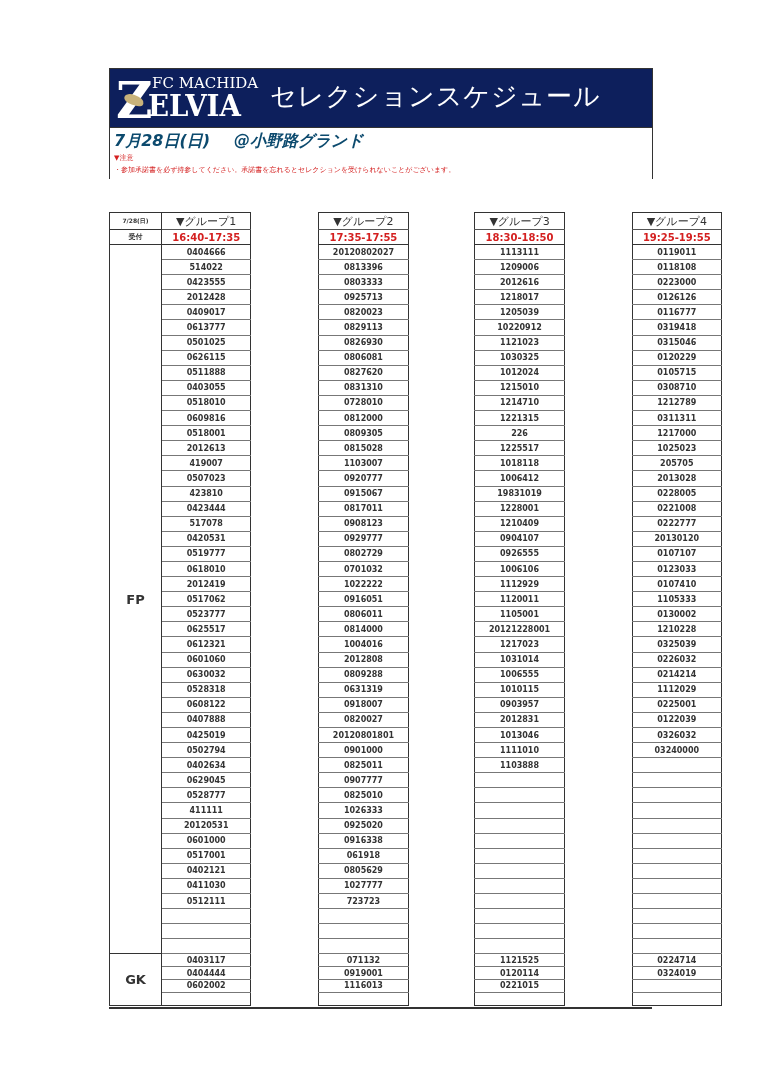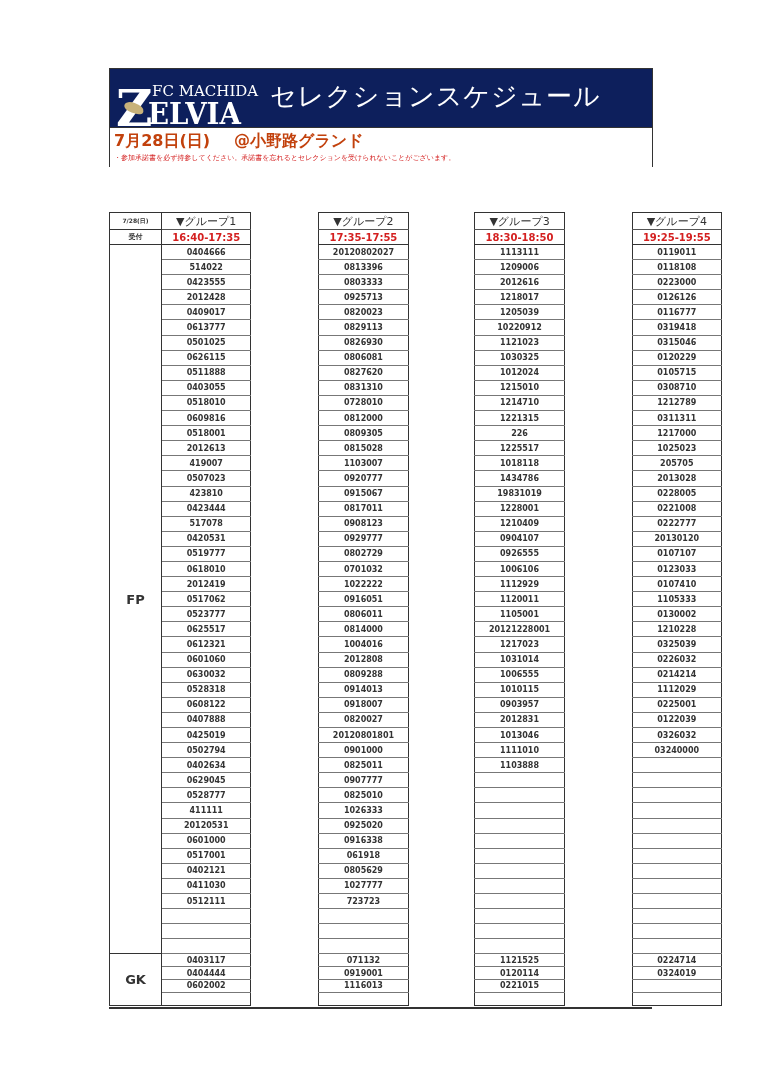--- a/index.html
+++ b/index.html
@@ -6,7 +6,7 @@
   body { width:768px; height:1085px; position:relative; font-family:"DejaVu Sans", sans-serif; color:#222; }
   .sheet { position:absolute; left:109px; top:68px; width:542px; border:1px solid #333; border-bottom:none; }
   .banner { height:58px; background:#0d1f5c; position:relative; }
-  .logo { position:absolute; left:6px; top:11px; width:140px; height:54px; }
+  .logo { position:absolute; left:6px; top:3px; width:140px; height:54px; }
   .logo .z { position:absolute; left:0; top:4px; font-family:"DejaVu Serif", serif; font-weight:bold; font-size:50px; line-height:50px; color:#fff; }
   .logo .fc { position:absolute; left:36px; top:2px; font-family:"DejaVu Serif", serif; font-size:15px; color:#fff; white-space:nowrap; letter-spacing:0px; }
   .logo .elvia { position:absolute; left:32px; top:17px; font-family:"DejaVu Serif", serif; font-weight:bold; font-size:30px; line-height:34px; color:#fff; transform:scaleX(0.92); transform-origin:left; }

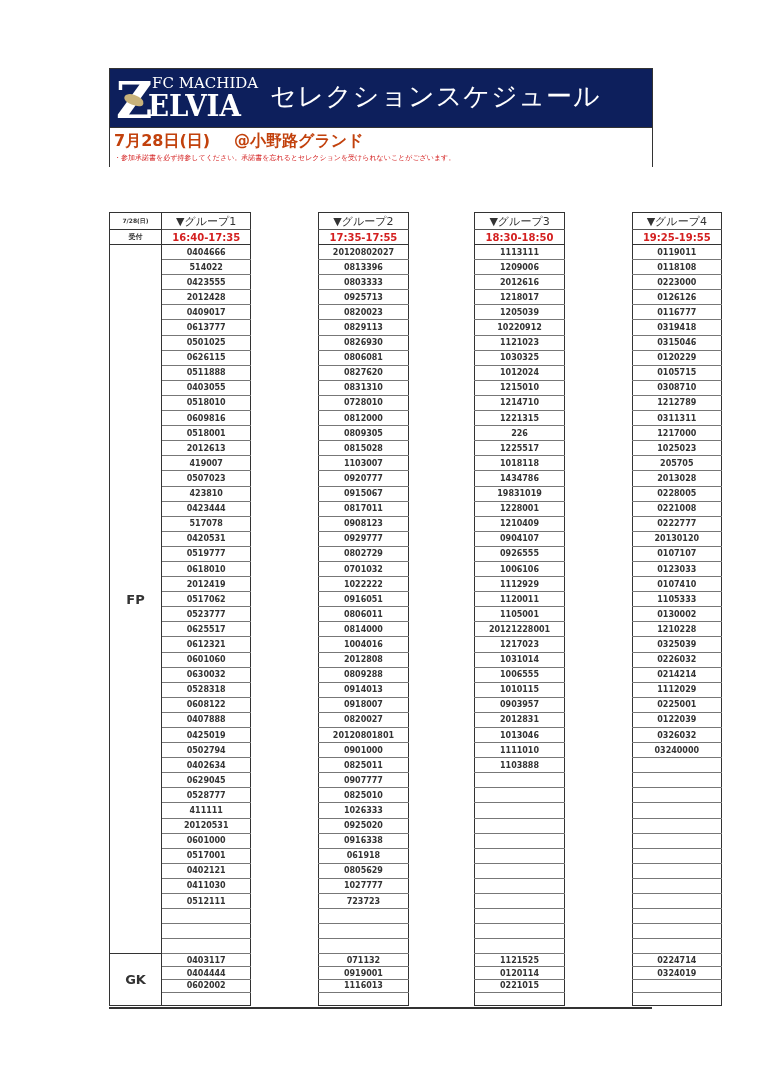--- a/index.html
+++ b/index.html
@@ -13,7 +13,7 @@
   .logo .bird { position:absolute; left:8px; top:23px; width:20px; height:10px; background:#c8b27a; border-radius:50% 60% 40% 50%; transform:rotate(18deg); }
   .banner .title { position:absolute; left:160px; top:10px; font-size:26px; color:#fff; letter-spacing:1px; }
   .info { padding:2px 4px 3px 4px; border-top:1px solid #333; }
-  .date { font-size:16px; font-weight:bold; color:#c2410c; height:22px; line-height:22px; }
+  .date { font-size:16px; font-weight:bold; color:#0c4a6e; height:22px; line-height:22px;font-style:italic; }
   .date .venue { margin-left:24px; }
   .notes { color:#d42020; font-size:7px; line-height:12px; }
   table.sched { position:absolute; left:109px; top:212px; border-collapse:collapse; table-layout:fixed; width:613px; }

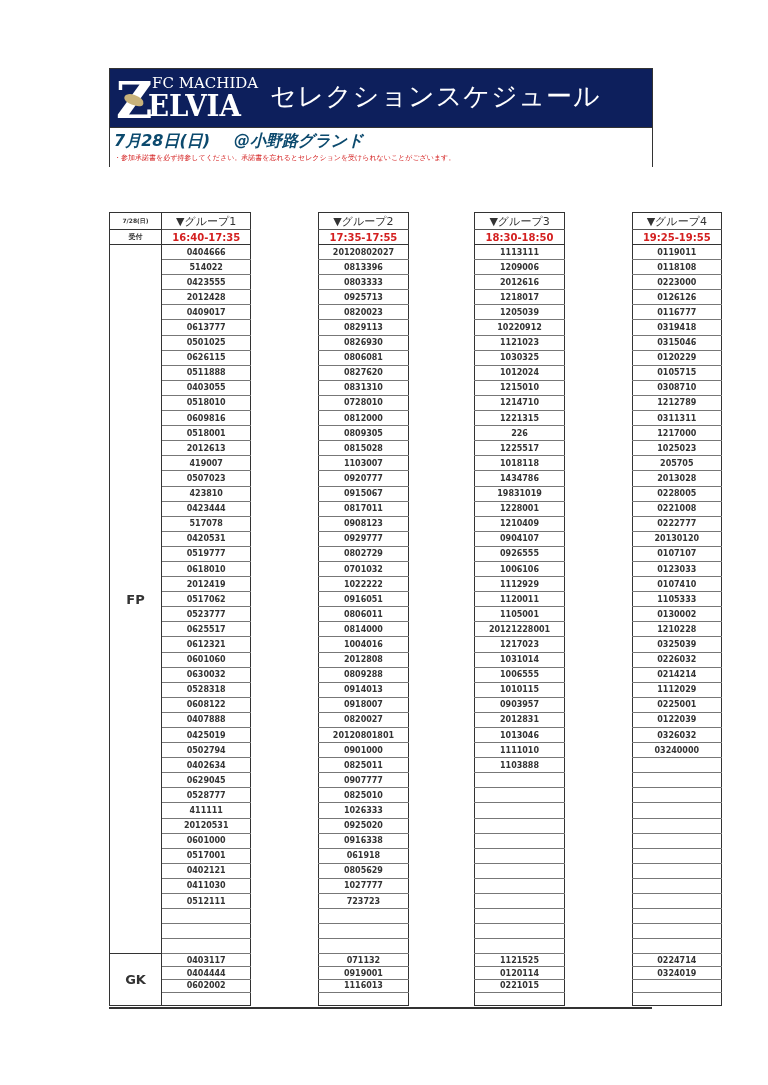--- a/index.html
+++ b/index.html
@@ -54,6 +54,7 @@
       <span>7月28日(日)</span><span class="venue">@小野路グランド</span>
     </div>
     <div class="notes">
+      <div>▼注意</div>
       <div>・参加承諾書を必ず持参してください。承諾書を忘れるとセレクションを受けられないことがございます。</div>
     </div>
   </div>

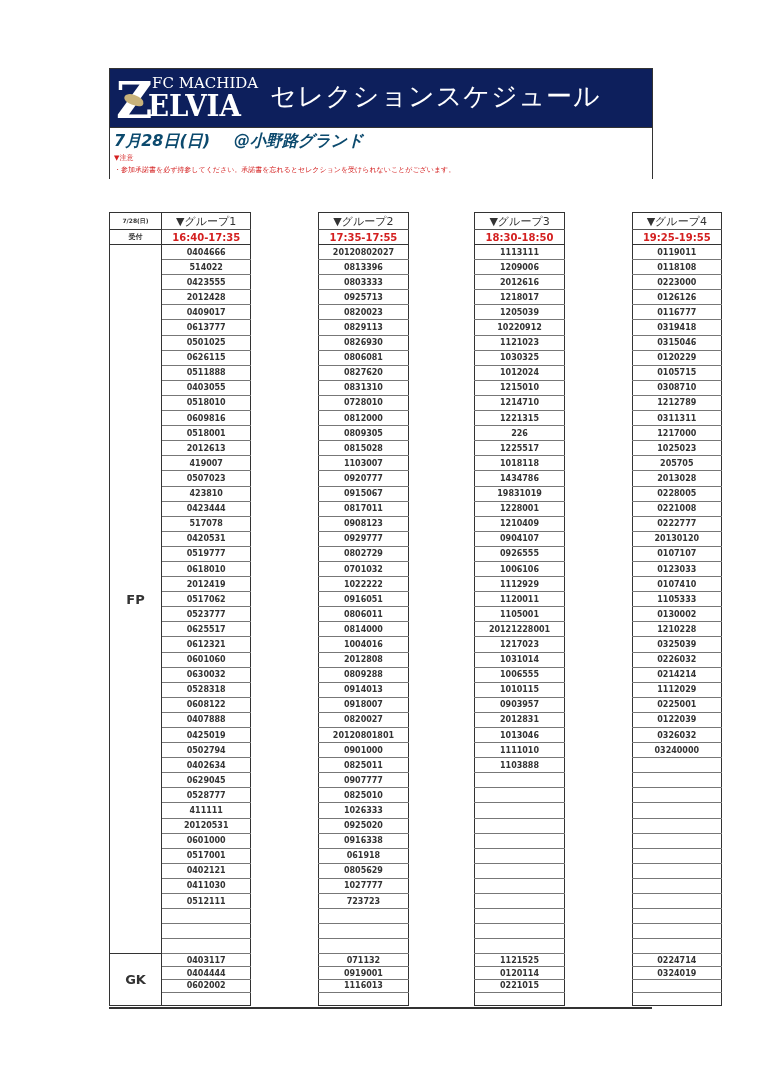--- a/index.html
+++ b/index.html
@@ -233,7 +233,7 @@
         <td class="c-gap"></td>
         <td class="c-grp">0920777</td>
         <td class="c-gap"></td>
-        <td class="c-grp">1434786</td>
+        <td class="c-grp">1006412</td>
         <td class="c-gap"></td>
         <td class="c-grp">2013028</td>
       </tr>

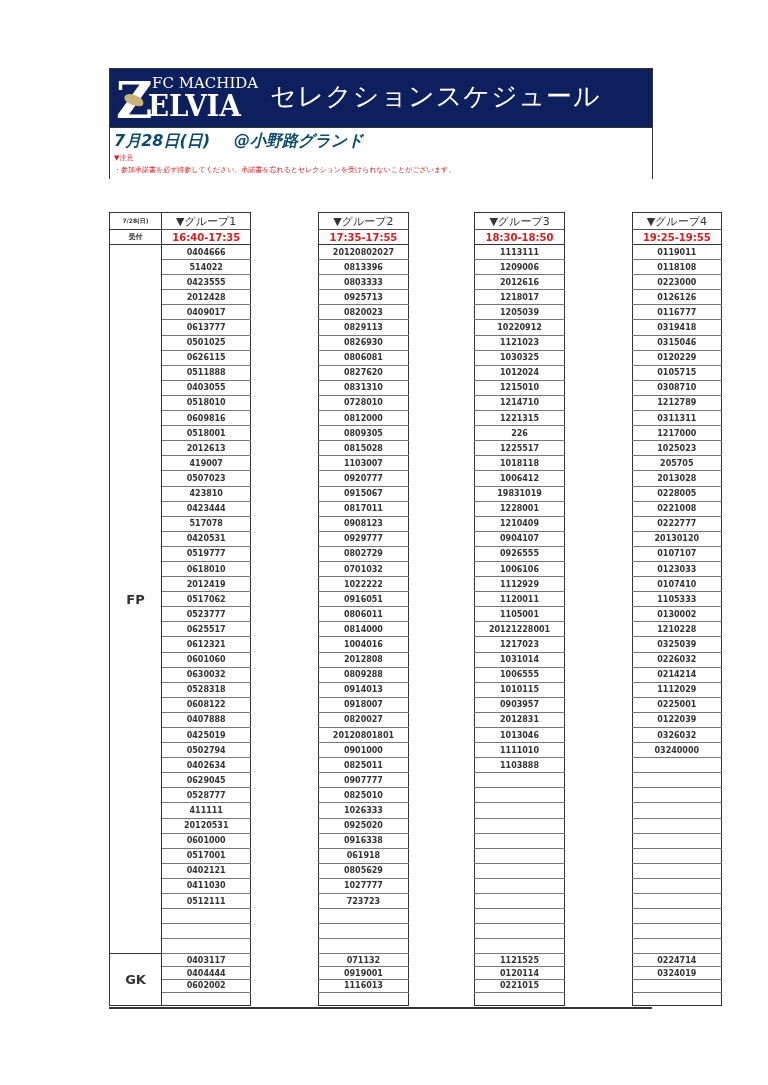--- a/index.html
+++ b/index.html
@@ -357,7 +357,7 @@
       <tr class="fp">
         <td class="c-grp">0528318</td>
         <td class="c-gap"></td>
-        <td class="c-grp">0914013</td>
+        <td class="c-grp">0631319</td>
         <td class="c-gap"></td>
         <td class="c-grp">1010115</td>
         <td class="c-gap"></td>

